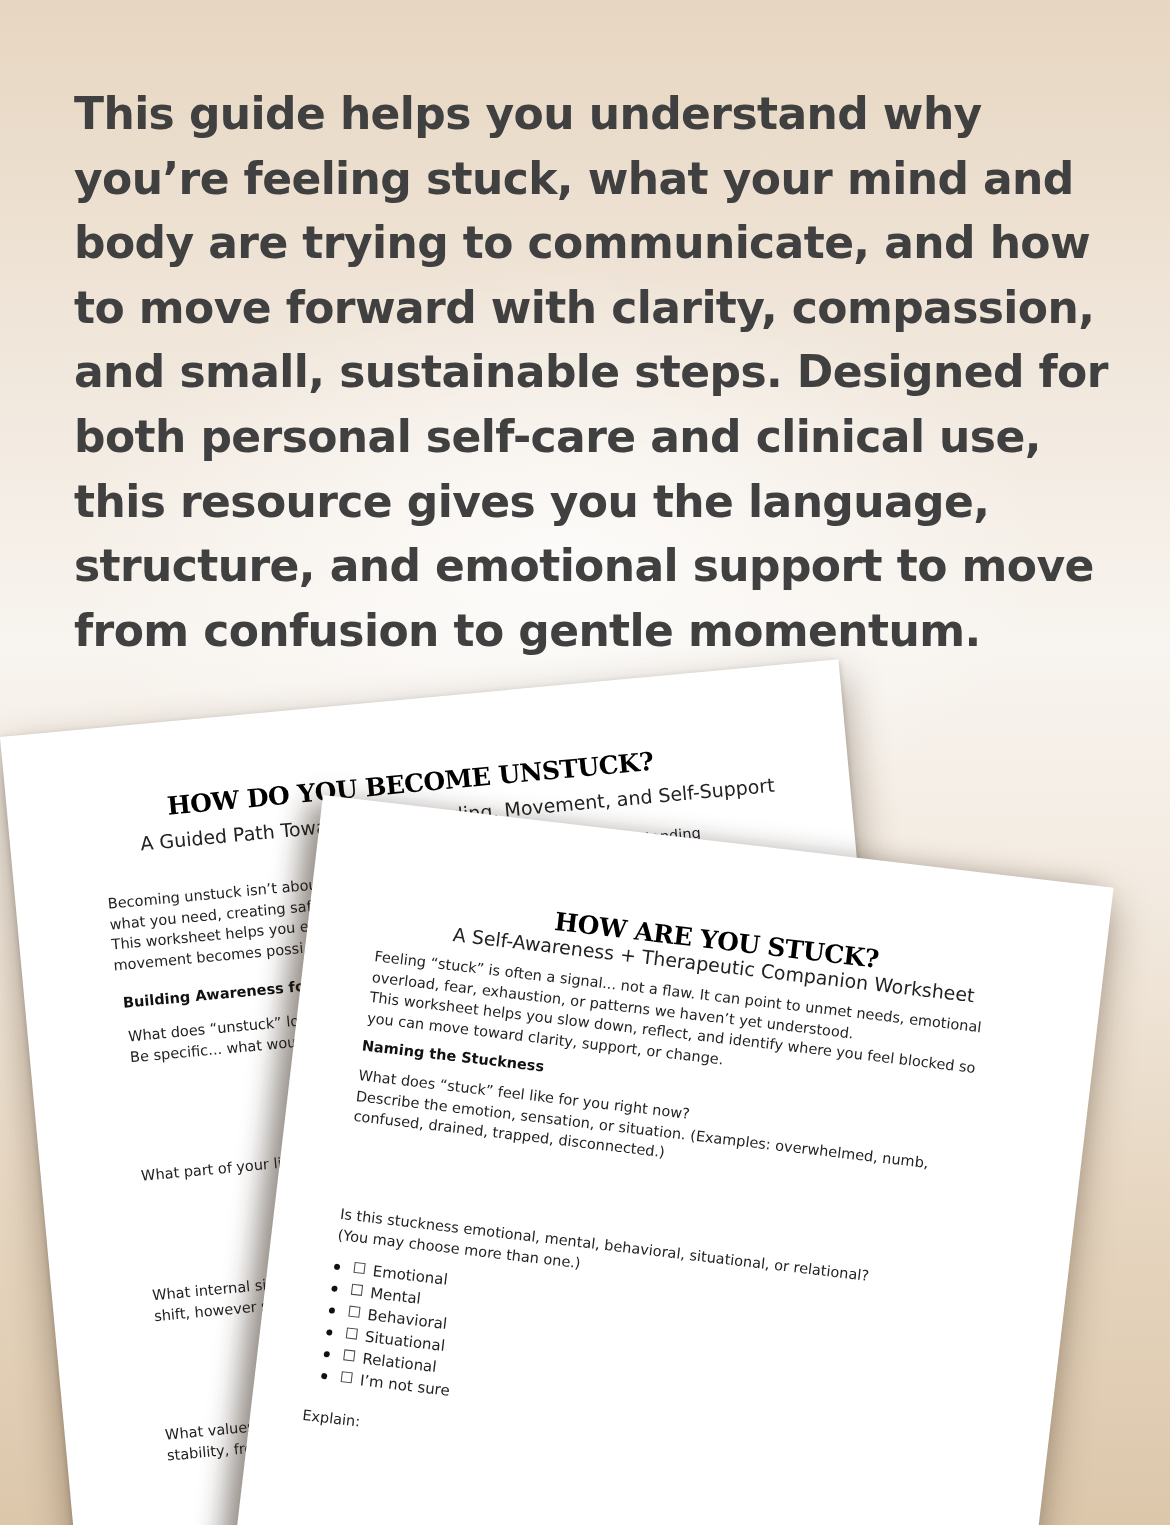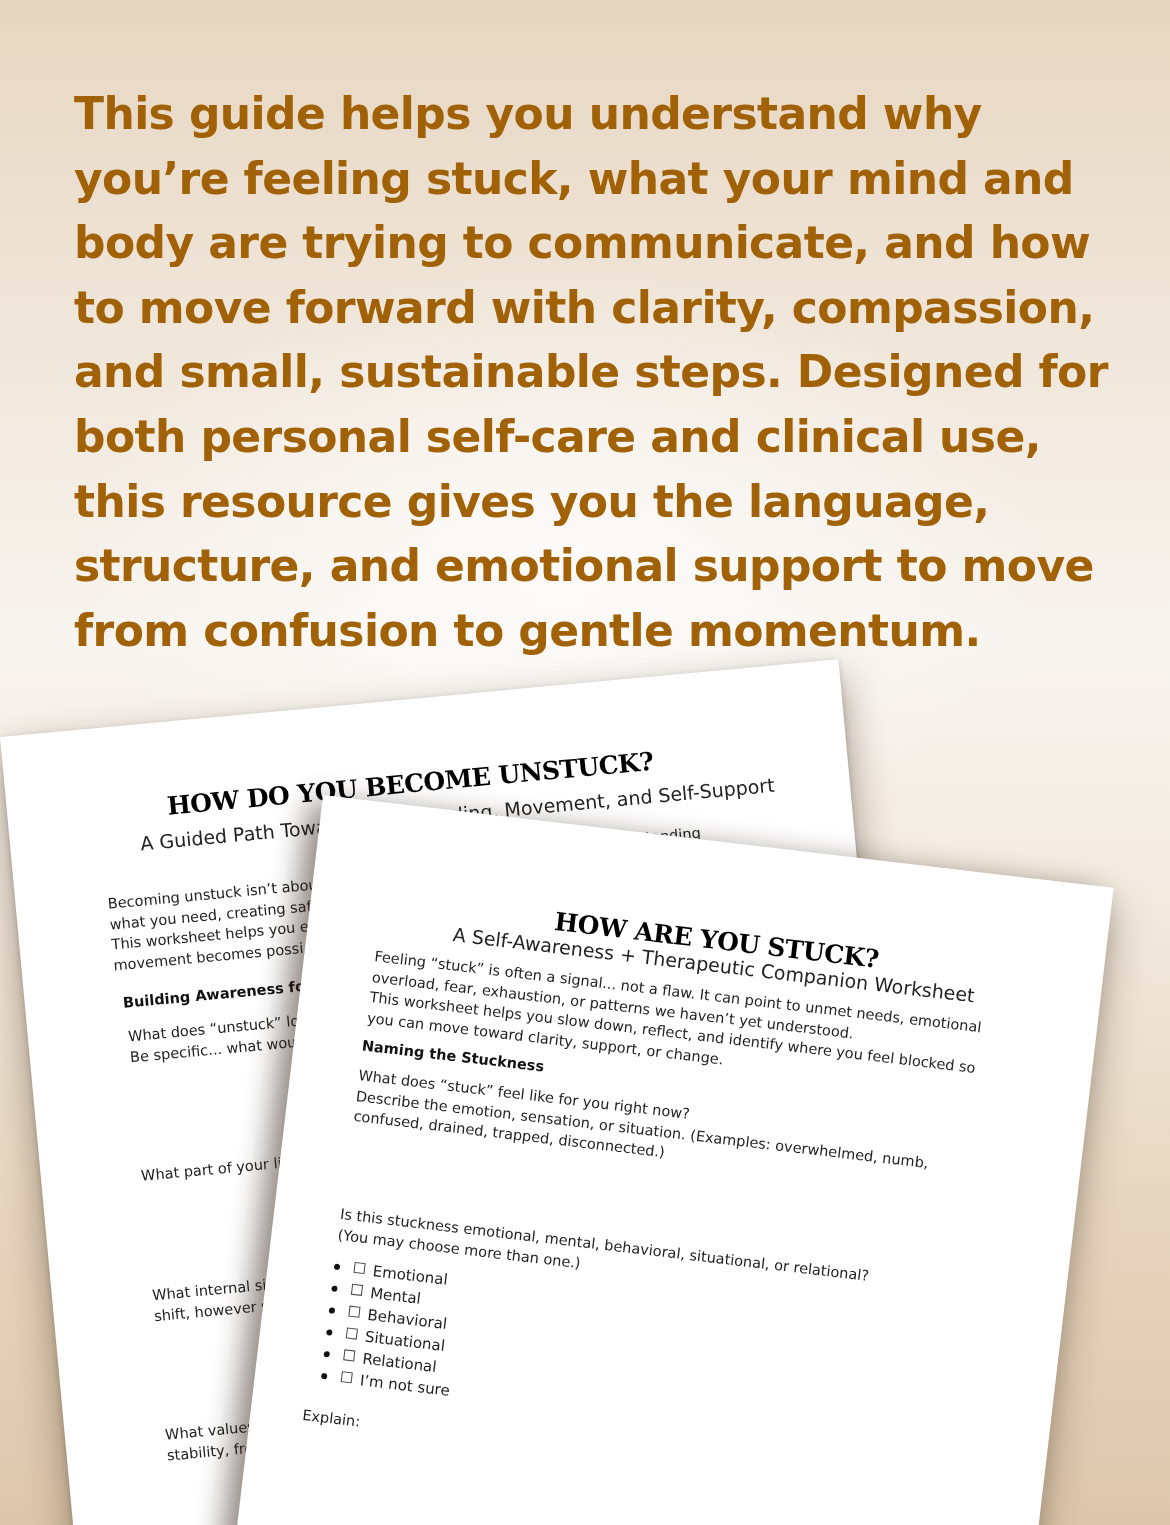--- a/index.html
+++ b/index.html
@@ -15,7 +15,7 @@
   .intro {
     position: absolute; left: 74px; top: 82px; width: 1040px;
     font-family: "DejaVu Sans", sans-serif; font-weight: bold;
-    font-size: 44px; line-height: 64.6px; color: #a16207;
+    font-size: 44px; line-height: 64.6px; color: #404040;
     letter-spacing: -0.6px;
   }
   .page {

